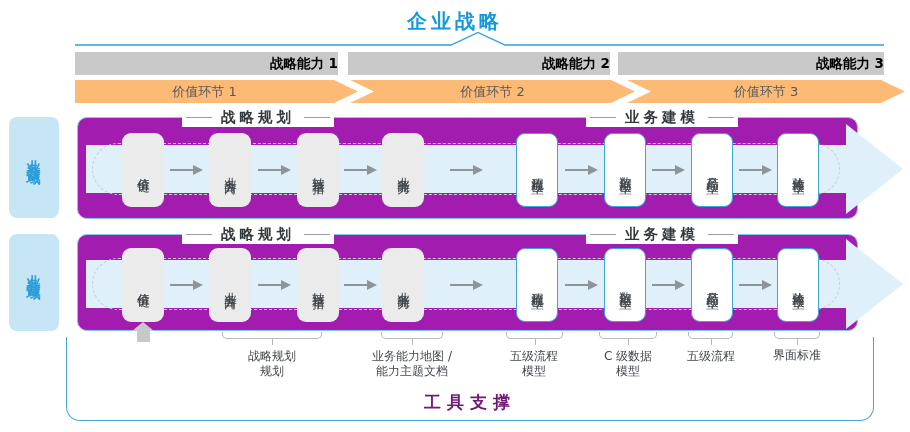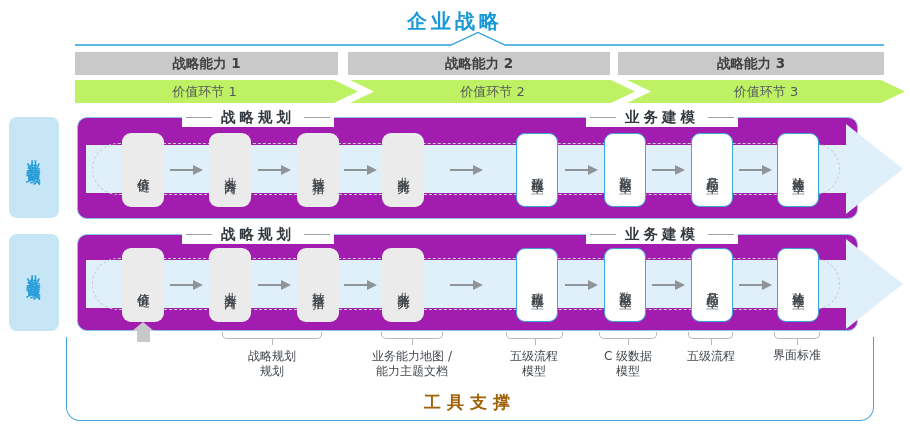--- a/index.html
+++ b/index.html
@@ -12,8 +12,8 @@
   .divider-svg { position:absolute; left:0; top:0; }
 
   
-  .cap-bar { position:absolute; top:52px; height:23px; background:#c9c9c9; text-align:center;
-    line-height:23px; font-size:13.5px; font-weight:bold; color:#404040; }
+  .cap-bar { position:absolute; top:52px; height:23px; background:#c9c9c9; text-align:right;
+    line-height:23px; font-size:13.5px; font-weight:bold; color:#000000; }
   .cap1 { left:75px;  width:263px; }
   .cap2 { left:348px; width:262px; }
   .cap3 { left:618px; width:266px; }

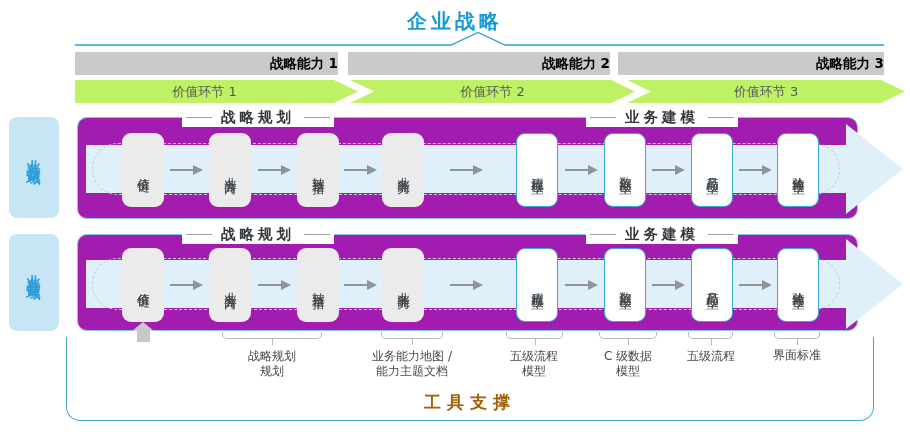--- a/index.html
+++ b/index.html
@@ -19,7 +19,7 @@
   .cap3 { left:618px; width:266px; }
 
   
-  .chev { position:absolute; top:80px; height:23px; background:#bef264; text-align:center;
+  .chev { position:absolute; top:80px; height:23px; background:#fdba74; text-align:center;
     line-height:23px; font-size:13px; color:#55595e; }
   .chev-first { clip-path:polygon(0 0, calc(100% - 24px) 0, 100% 50%, calc(100% - 24px) 100%, 0 100%); padding-right:24px; }
   .chev-next  { clip-path:polygon(0 0, calc(100% - 24px) 0, 100% 50%, calc(100% - 24px) 100%, 0 100%, 24px 50%); padding:0 24px 0 24px; }

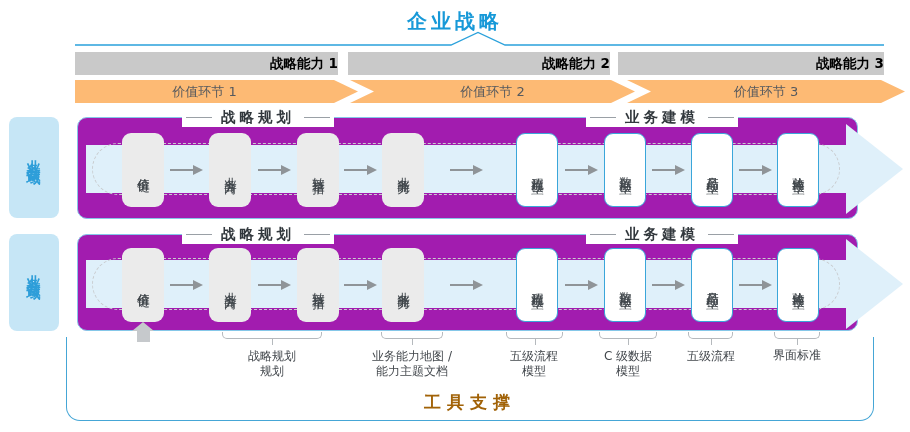--- a/index.html
+++ b/index.html
@@ -76,7 +76,7 @@
   .tool-box { position:absolute; left:66px; top:337px; width:808px; height:84px;
     border:1.5px solid #45a6d6; border-top:none; border-radius:0 0 14px 14px; z-index:0; }
   .tool-label { position:absolute; left:0; bottom:6px; width:100%; text-align:center;
-    font-size:17px; font-weight:bold; letter-spacing:6px; color:#a16207; }
+    font-size:17px; font-weight:bold; letter-spacing:6px; color:#701a75; }
 
   
   .practice-box { position:absolute; left:89px; top:342px; width:108px; height:46px; background:#fff;

